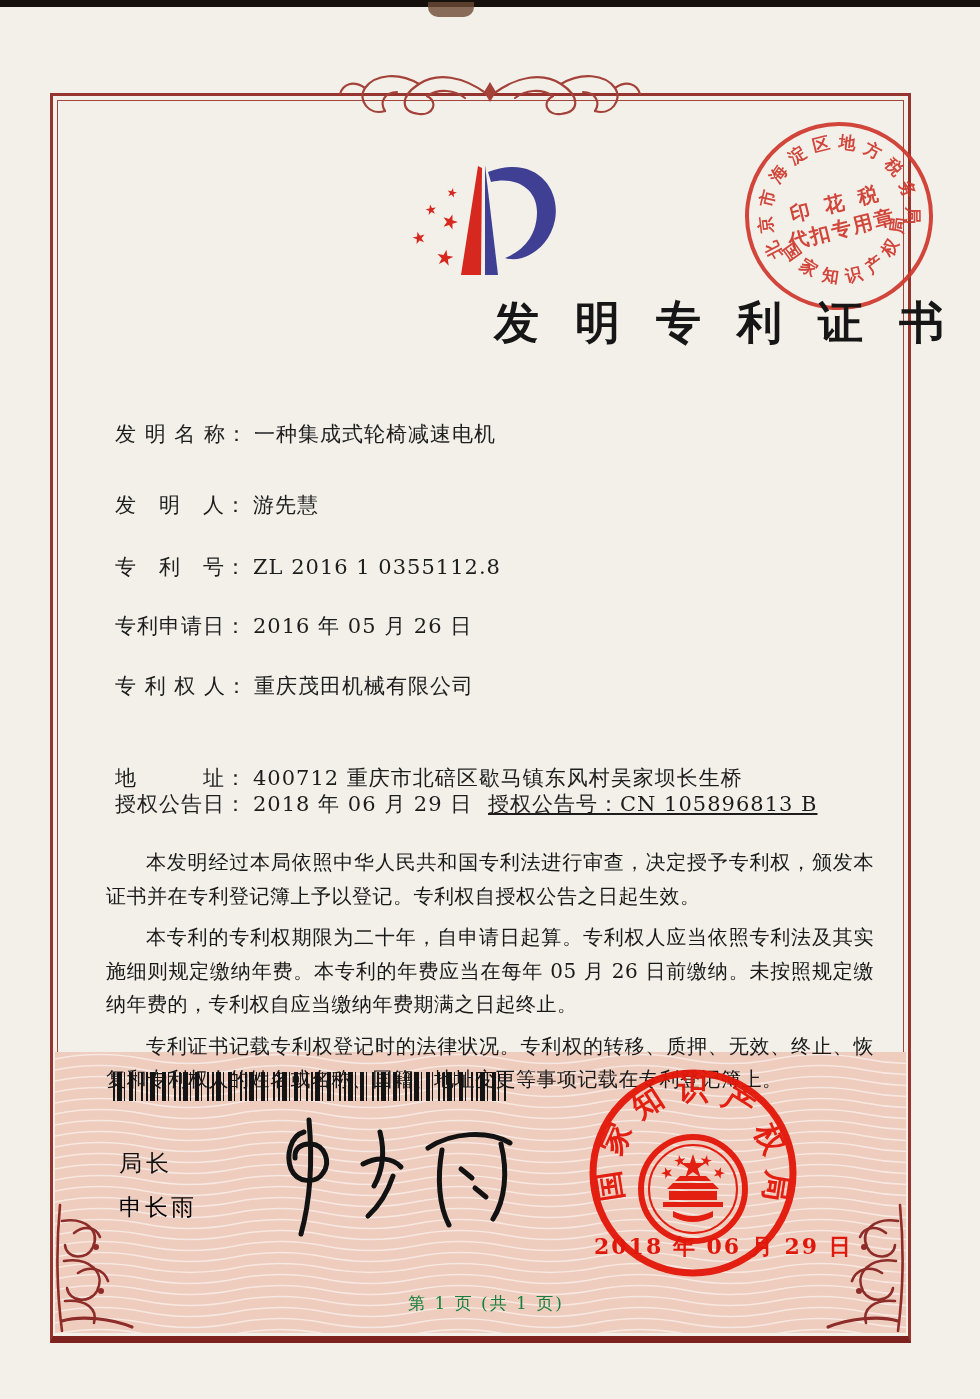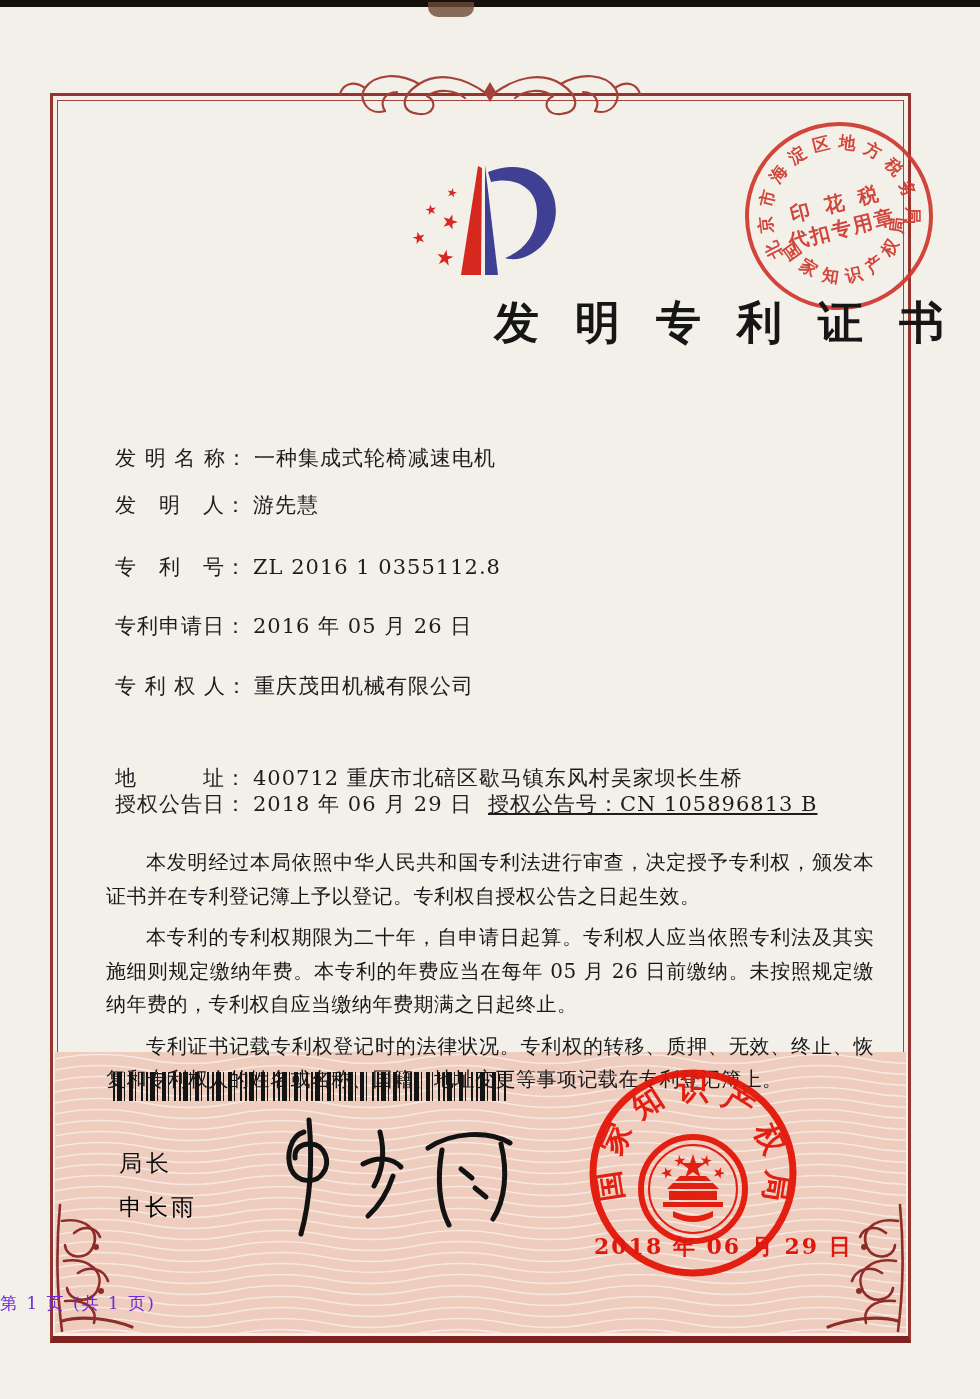--- a/index.html
+++ b/index.html
@@ -150,7 +150,7 @@
 
   <div class="title">发明专利证书</div>
 
-  <div class="row" style="top:444px">
+  <div class="row" style="top:420px">
     <span class="lbl">发 明 名 称：</span><span class="val">一种集成式轮椅减速电机</span>
   </div>
   <div class="row" style="top:491px">

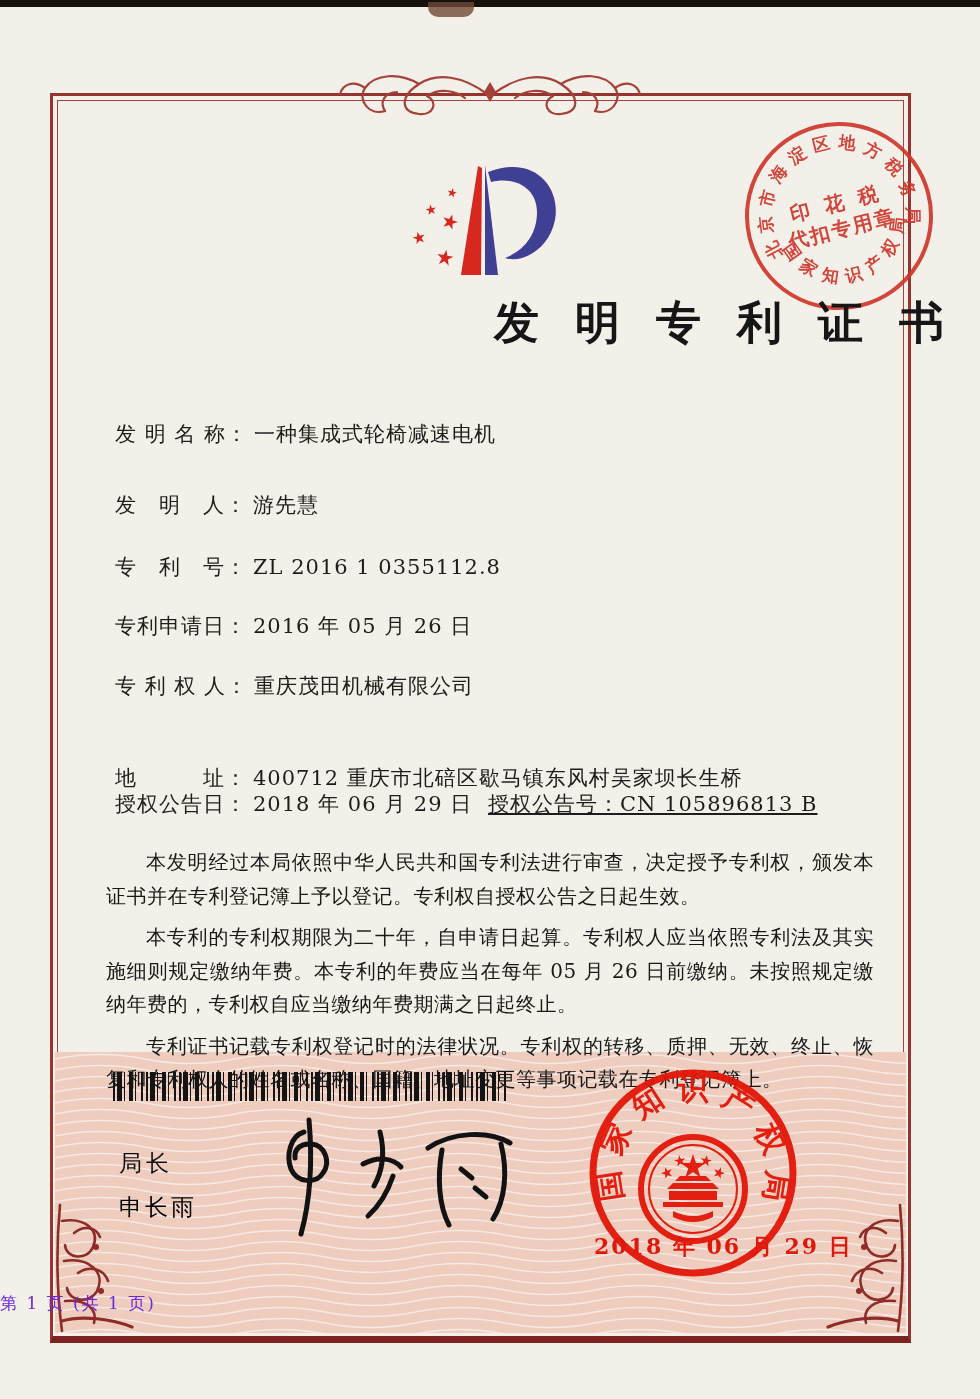--- a/index.html
+++ b/index.html
@@ -49,8 +49,8 @@
   .seal-date{position:absolute;left:594px;top:1232px;font-size:22px;letter-spacing:2px;
              color:#e0170b;font-weight:600;z-index:5;}
   
-  .footer{position:absolute;left:0;right:8px;top:1292px;text-align:left;font-size:17px;
-          letter-spacing:2px;color:#6d28d9;z-index:4;}
+  .footer{position:absolute;left:0;right:8px;top:1292px;text-align:center;font-size:17px;
+          letter-spacing:2px;color:#15803d;z-index:4;}
   .flourish{position:absolute;z-index:3;}
   .ornament-top{position:absolute;left:335px;top:64px;z-index:2;}
   svg text{font-family:"DejaVu Serif","Liberation Serif",serif;}

